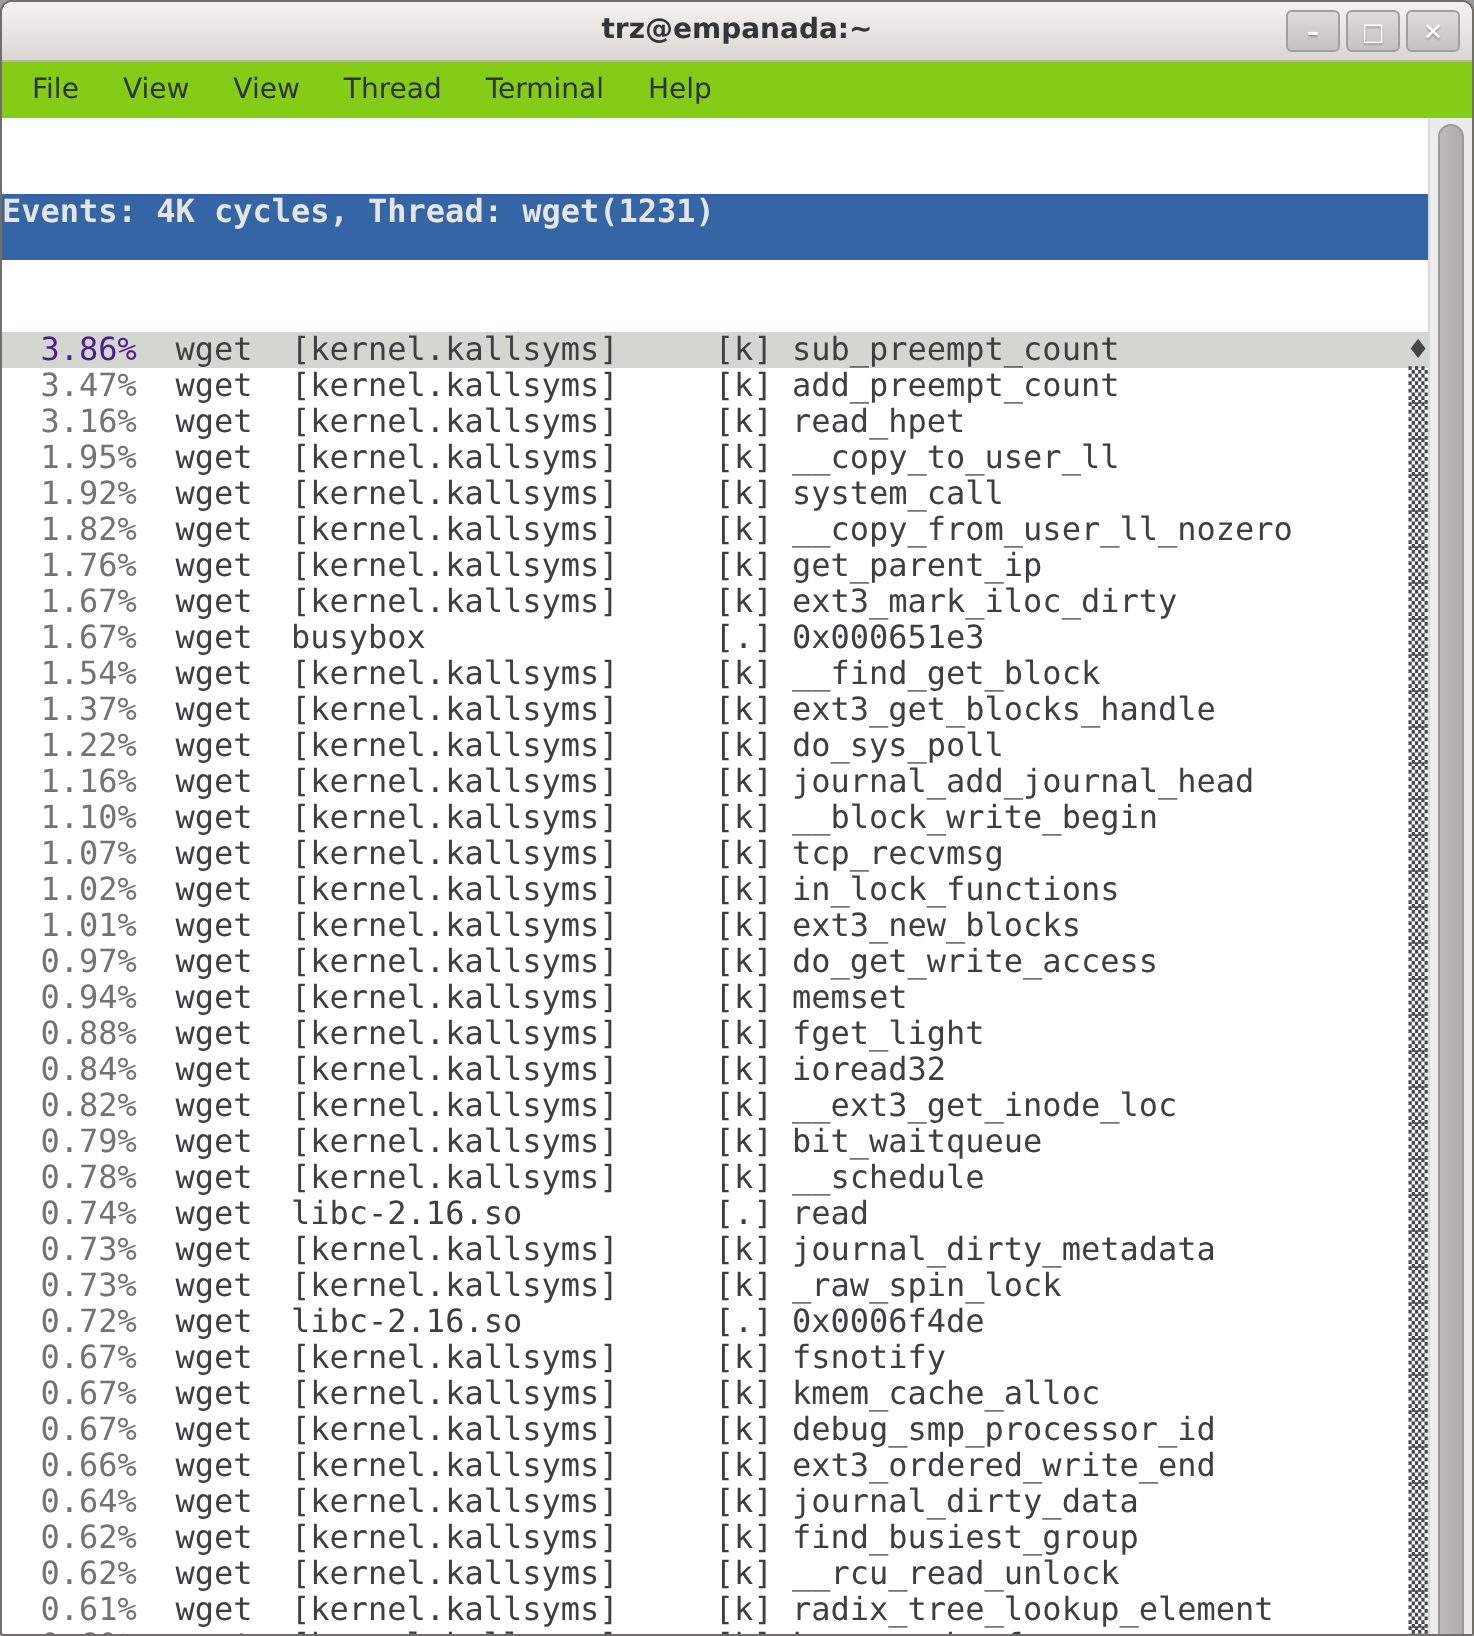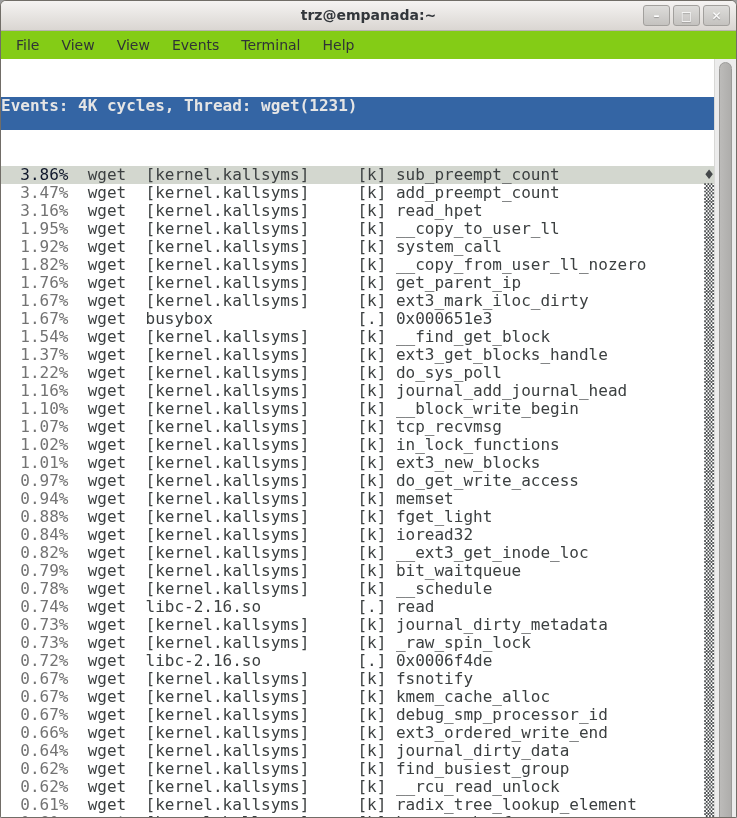--- a/index.html
+++ b/index.html
@@ -91,7 +91,7 @@
       <div class="menu-item">File</div>
       <div class="menu-item">View</div>
       <div class="menu-item">View</div>
-      <div class="menu-item">Events</div>
+      <div class="menu-item">Thread</div>
       <div class="menu-item">Terminal</div>
       <div class="menu-item">Help</div>
     </div>

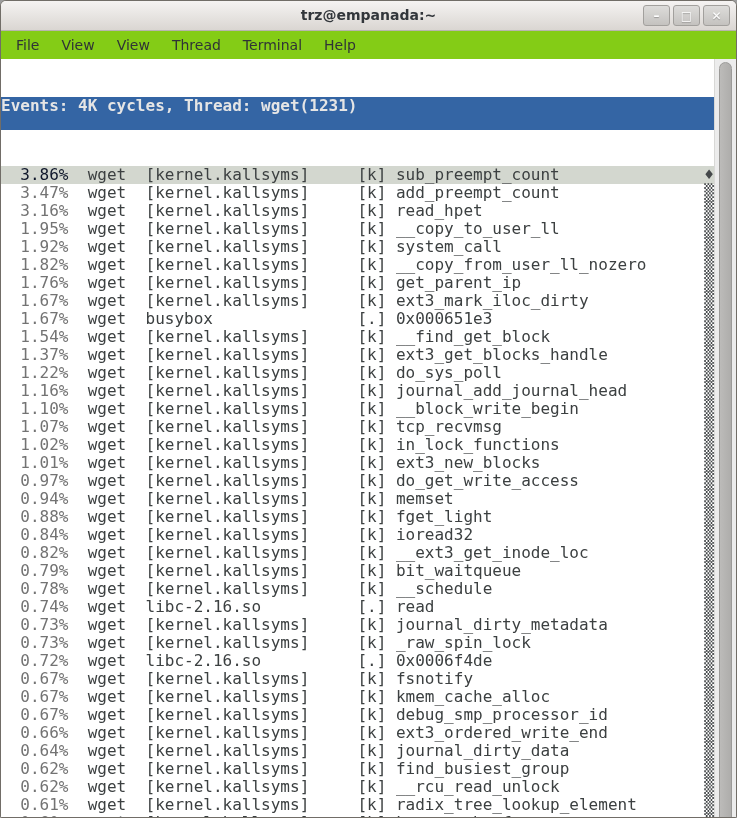--- a/index.html
+++ b/index.html
@@ -53,7 +53,7 @@
   .trow { height:18px; }
   .trow .pct { color:#737373; }
   .trow.selected { background:#d3d7cf; }
-  .trow.selected .pct { color:#0f172a; }
+  .trow.selected .pct { color:#4c1d95; }
   .marker { color:#44484a; }
   
   .scrollbar {

